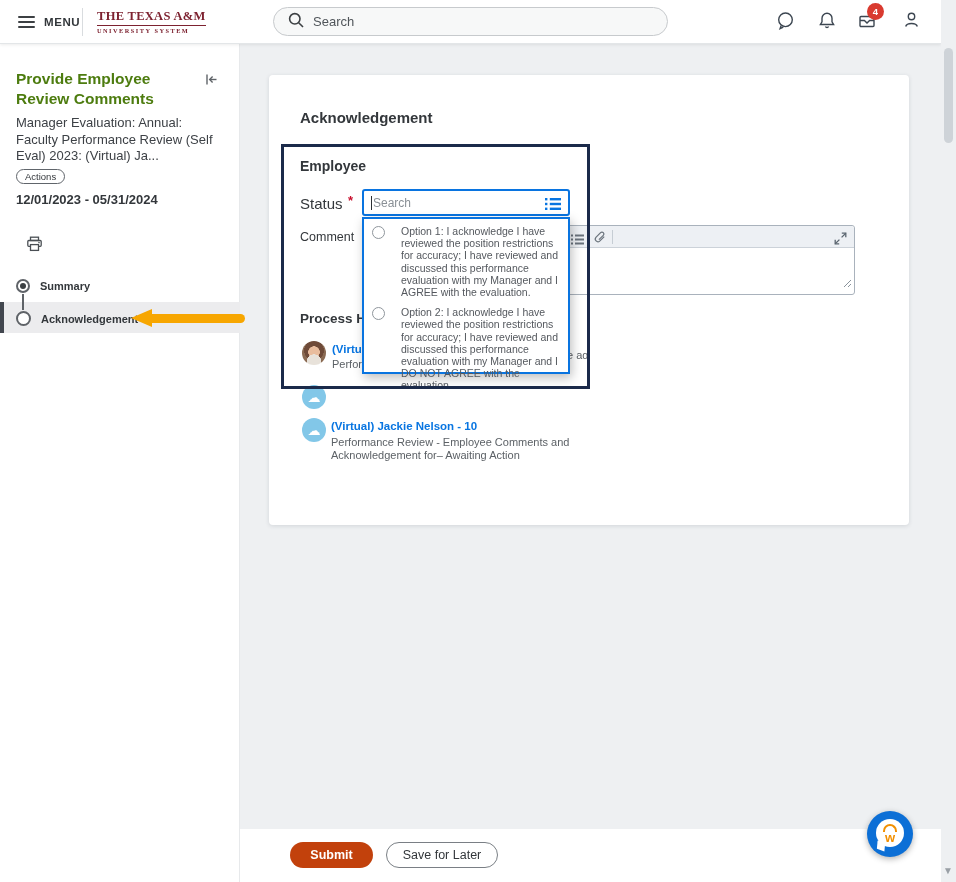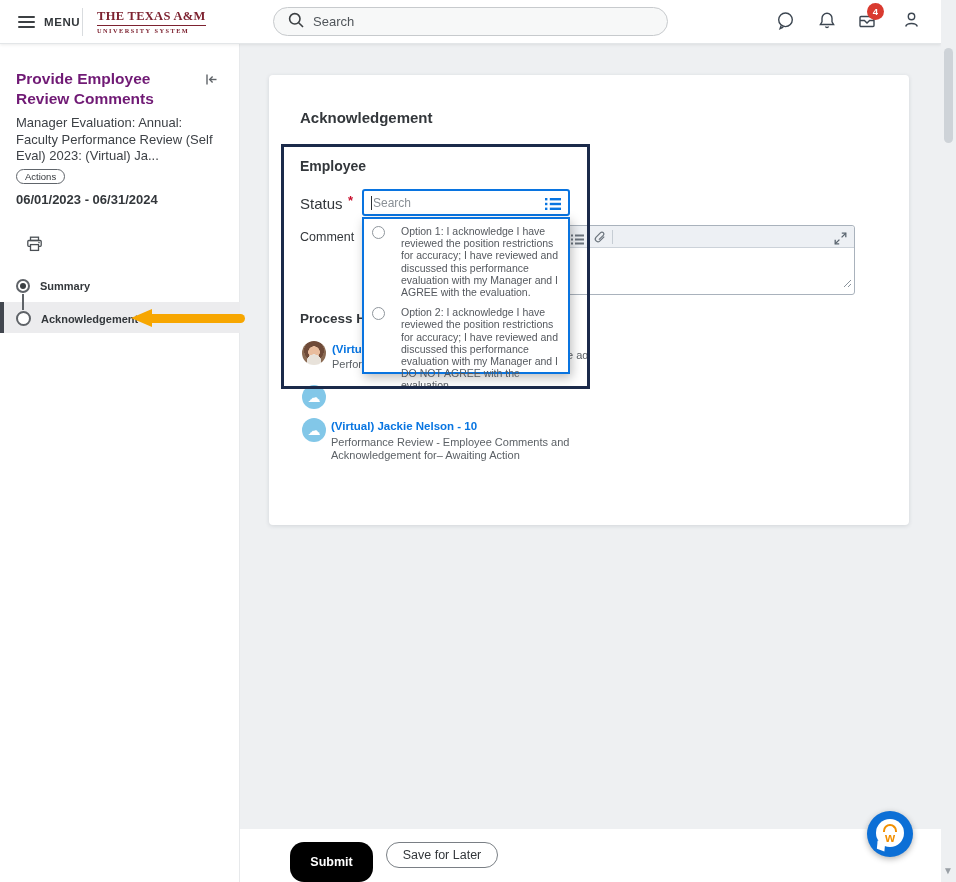--- a/index.html
+++ b/index.html
@@ -28,7 +28,7 @@
 
   
   #sidebar { left:0; top:44px; width:240px; height:838px; background:#fff; border-right:1px solid #e7e9eb; z-index:10; }
-  #page-title { left:16px; top:69px; width:180px; font-size:15.5px; font-weight:700; color:#701a75; line-height:20px; }
+  #page-title { left:16px; top:69px; width:180px; font-size:15.5px; font-weight:700; color:#4d7c0f; line-height:20px; }
   #collapse-btn { left:205px; top:72px; }
   #subtitle { left:16px; top:115px; width:200px; font-size:13px; color:#3d4146; line-height:16.5px; }
   #actions-btn { left:16px; top:169px; height:15px; padding:0 8px; border:1px solid #60656b; border-radius:8px;

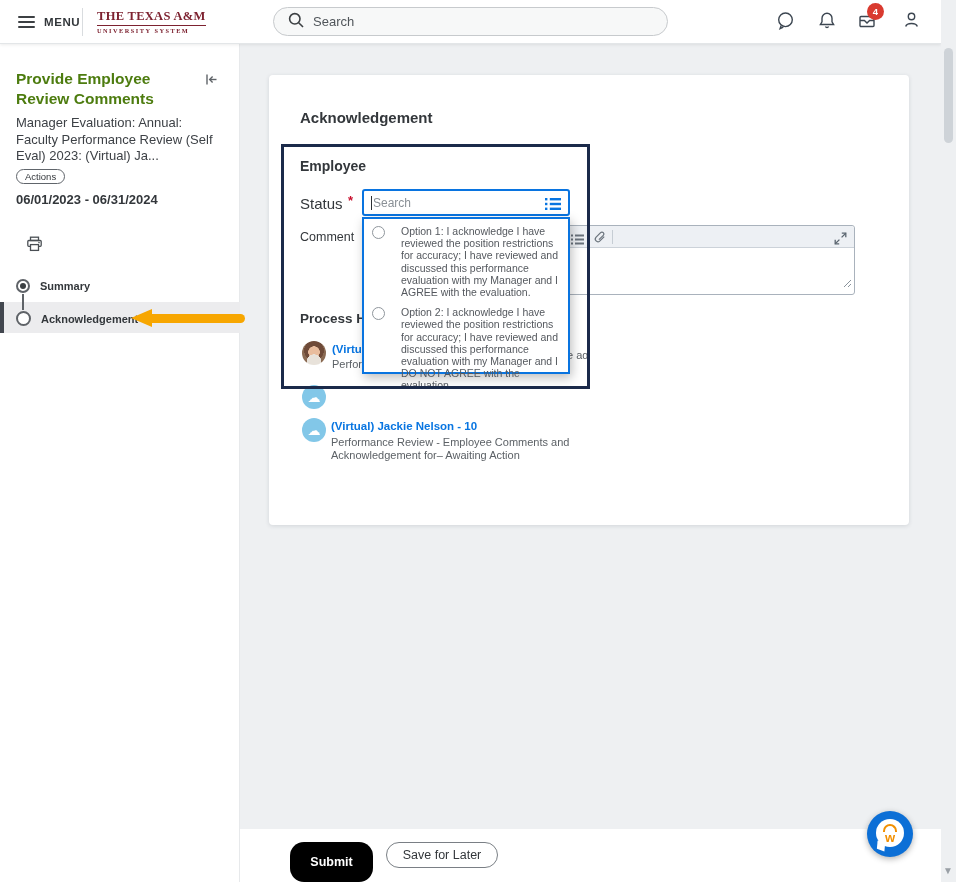--- a/index.html
+++ b/index.html
@@ -191,7 +191,7 @@
   </div>
   <div id="subtitle" class="abs" style="z-index:11;">Manager Evaluation: Annual: Faculty Performance Review (Self Eval) 2023: (Virtual) Ja...</div>
   <button id="actions-btn" class="abs" style="z-index:11;">Actions</button>
-  <div id="date-range" class="abs" style="z-index:11;">06/01/2023 - 06/31/2024</div>
+  <div id="date-range" class="abs" style="z-index:11;">12/01/2023 - 05/31/2024</div>
   <div id="print-btn" class="abs" style="z-index:11;">
     <span>
       <svg width="17" height="16" viewBox="0 0 17 16" fill="none" stroke="#4a4f54" stroke-width="1.3">

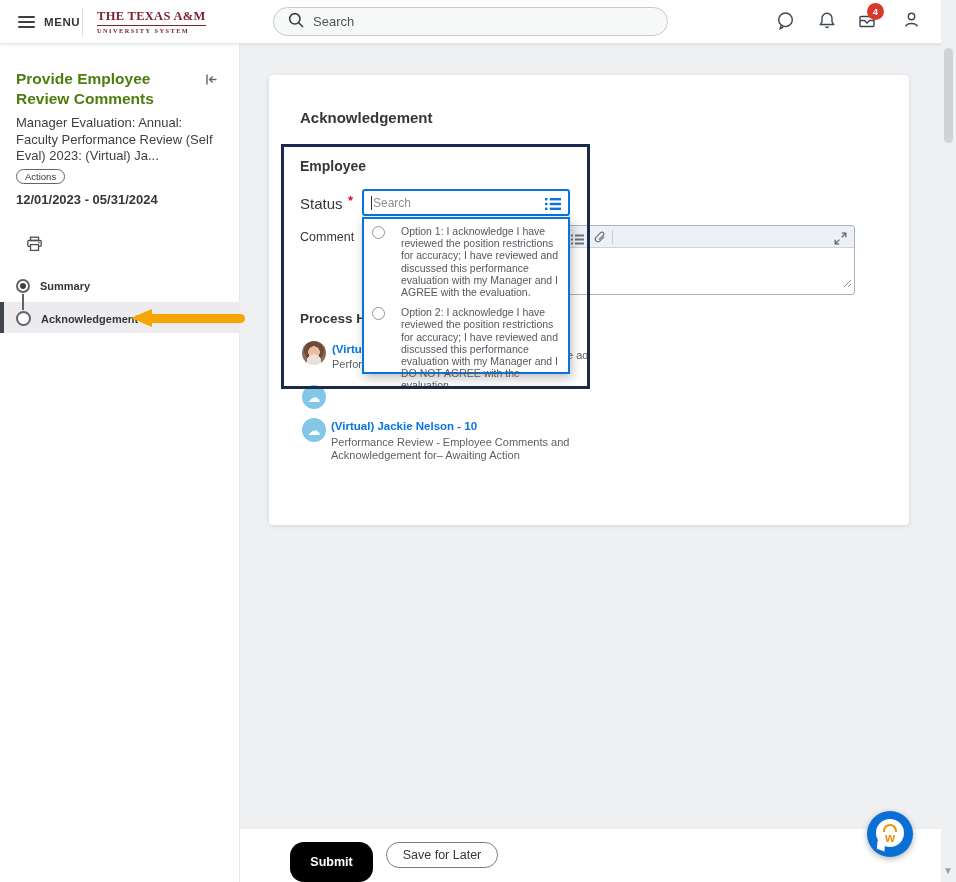--- a/index.html
+++ b/index.html
@@ -98,7 +98,7 @@
 
   
   #footer { left:240px; top:829px; width:701px; height:53px; background:#fff; z-index:15; }
-  #submit-btn { left:290px; top:842px; width:83px; height:40px; background:#000000; border:none; border-radius:14px;
+  #submit-btn { left:290px; top:842px; width:83px; height:26px; background:#c2410c; border:none; border-radius:14px;
                 color:#fff; font-size:12.5px; font-weight:700; z-index:16; font-family:"Liberation Sans", sans-serif; }
   #save-btn { left:386px; top:842px; width:112px; height:26px; background:#fff; border:1px solid #7a7f85; border-radius:14px;
               color:#33373b; font-size:12.5px; z-index:16; font-family:"Liberation Sans", sans-serif; }

